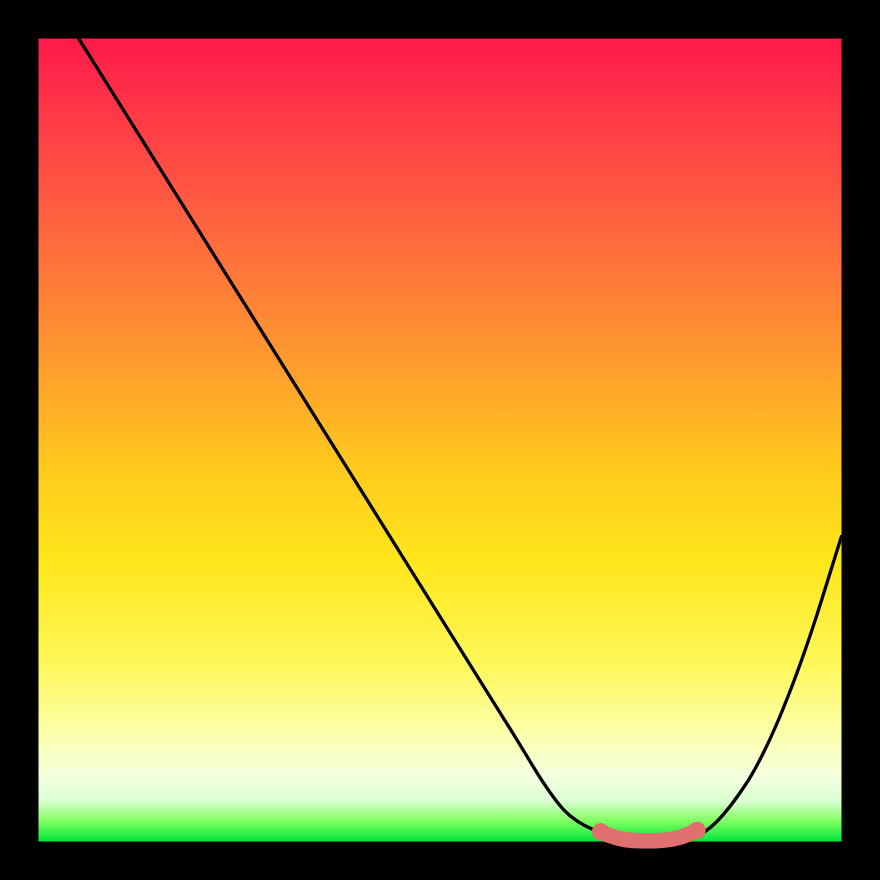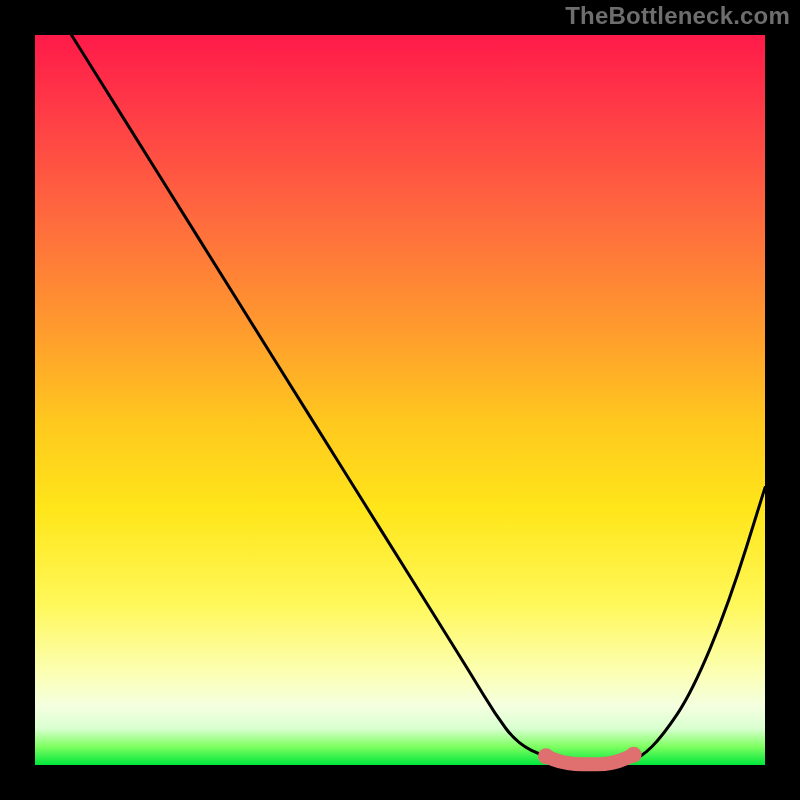--- a/index.html
+++ b/index.html
@@ -64,7 +64,6 @@
 
 <div class="container">
 
-  <div class="watermark">TheBottleneck.com</div>
 
   <div class="plot-area"></div>
 

